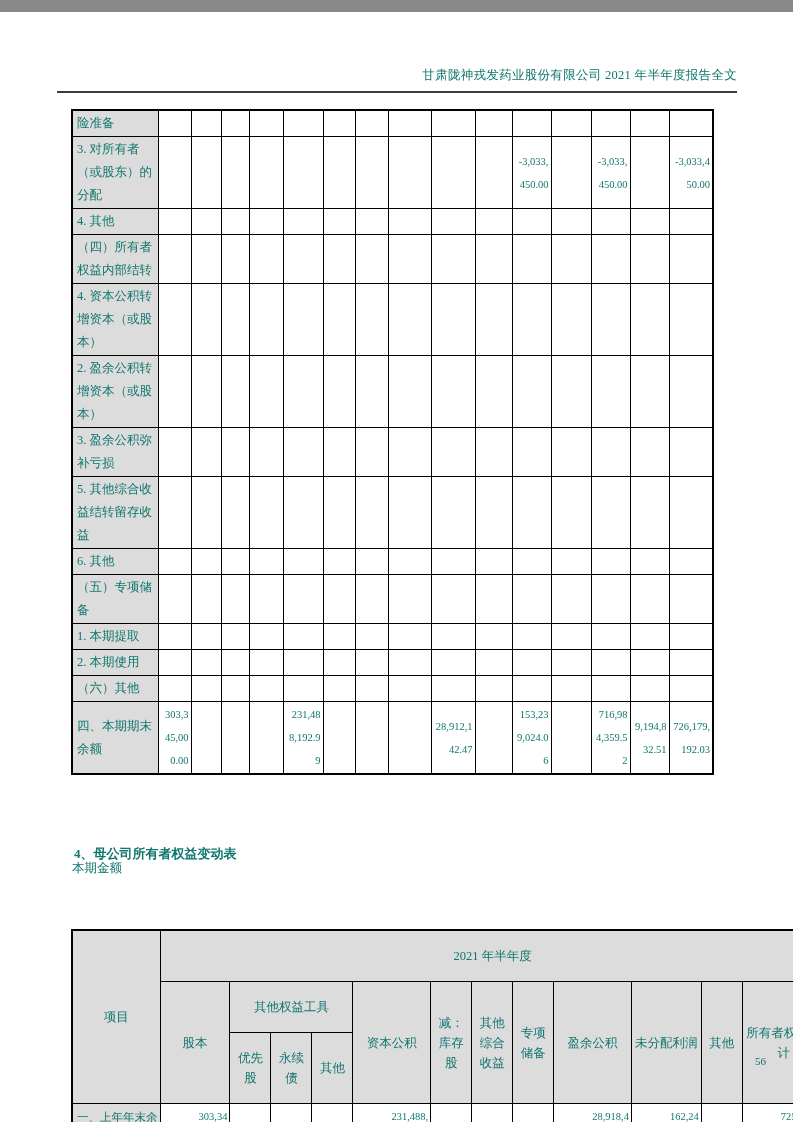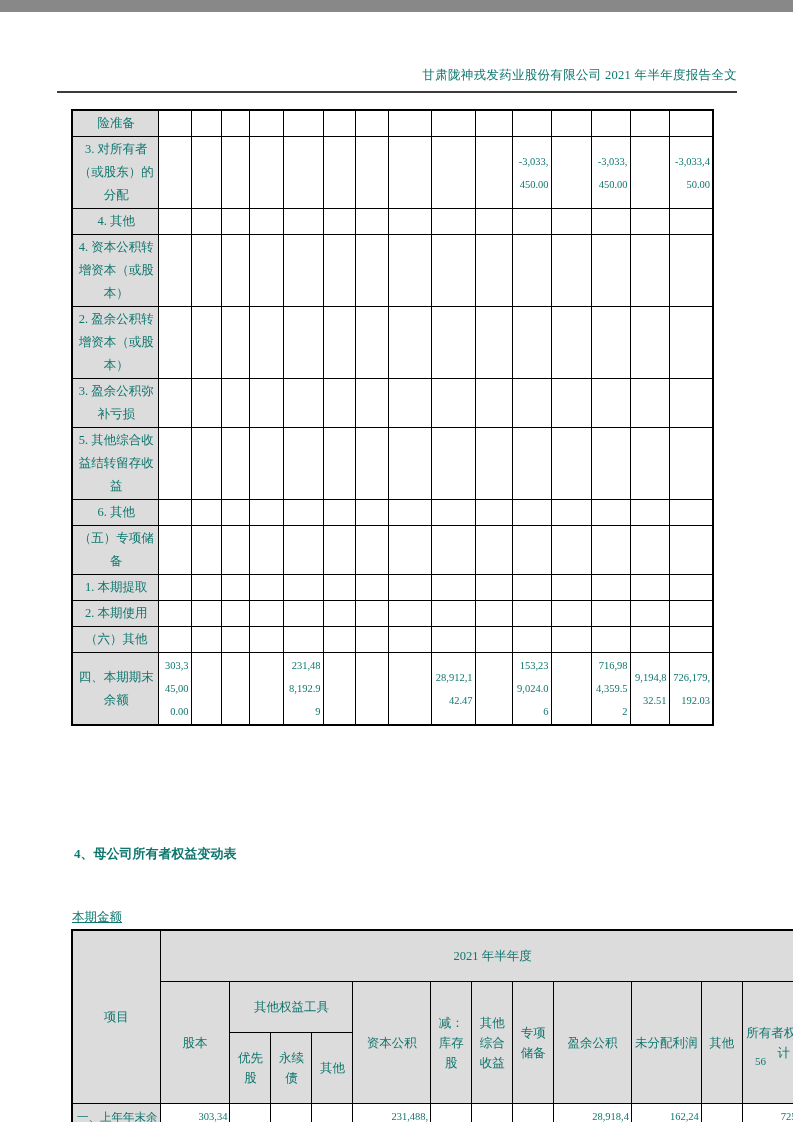--- a/index.html
+++ b/index.html
@@ -17,7 +17,7 @@
   .t2{position:absolute;top:917px;left:71px;border:2px solid #000;}
   td,th{border:1px solid #000;overflow:hidden;}
 
-  .lbl{background:#dcdcdc;text-align:center;font-size:12.5px;line-height:23px;
+  .lbl{background:#dcdcdc;text-align:left;font-size:12.5px;line-height:23px;
        padding:1px 2px 1px 4px;word-break:break-all;vertical-align:middle;font-weight:normal;}
   .num{text-align:right;font-size:10.5px;line-height:23px;padding:1px 2px;
        word-break:break-all;vertical-align:middle;}

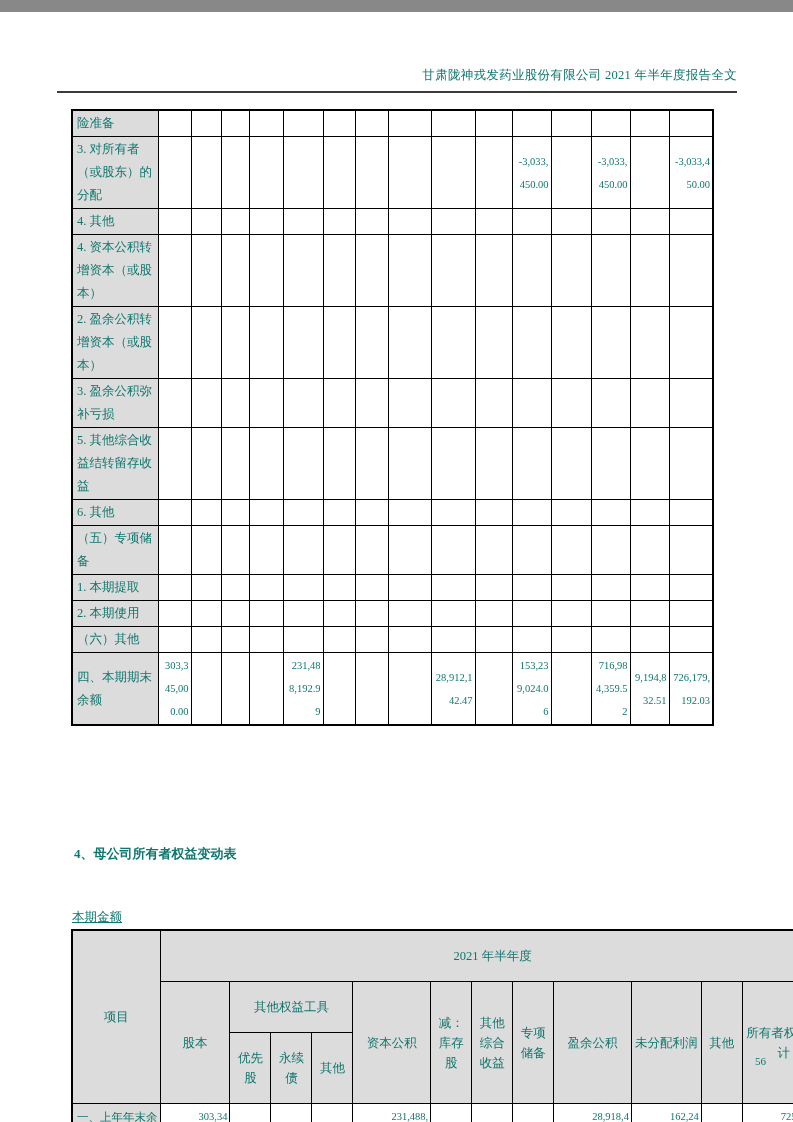--- a/index.html
+++ b/index.html
@@ -100,6 +100,24 @@
         </tr>
         <tr>
           <td class="lbl">4. 其他</td>
+          <td class="num"></td>
+          <td class="num"></td>
+          <td class="num"></td>
+          <td class="num"></td>
+          <td class="num"></td>
+          <td class="num"></td>
+          <td class="num"></td>
+          <td class="num"></td>
+          <td class="num"></td>
+          <td class="num"></td>
+          <td class="num"></td>
+          <td class="num"></td>
+          <td class="num"></td>
+          <td class="num"></td>
+          <td class="num"></td>
+        </tr>
+        <tr>
+          <td class="lbl">（四）所有者权益内部结转</td>
           <td class="num"></td>
           <td class="num"></td>
           <td class="num"></td>

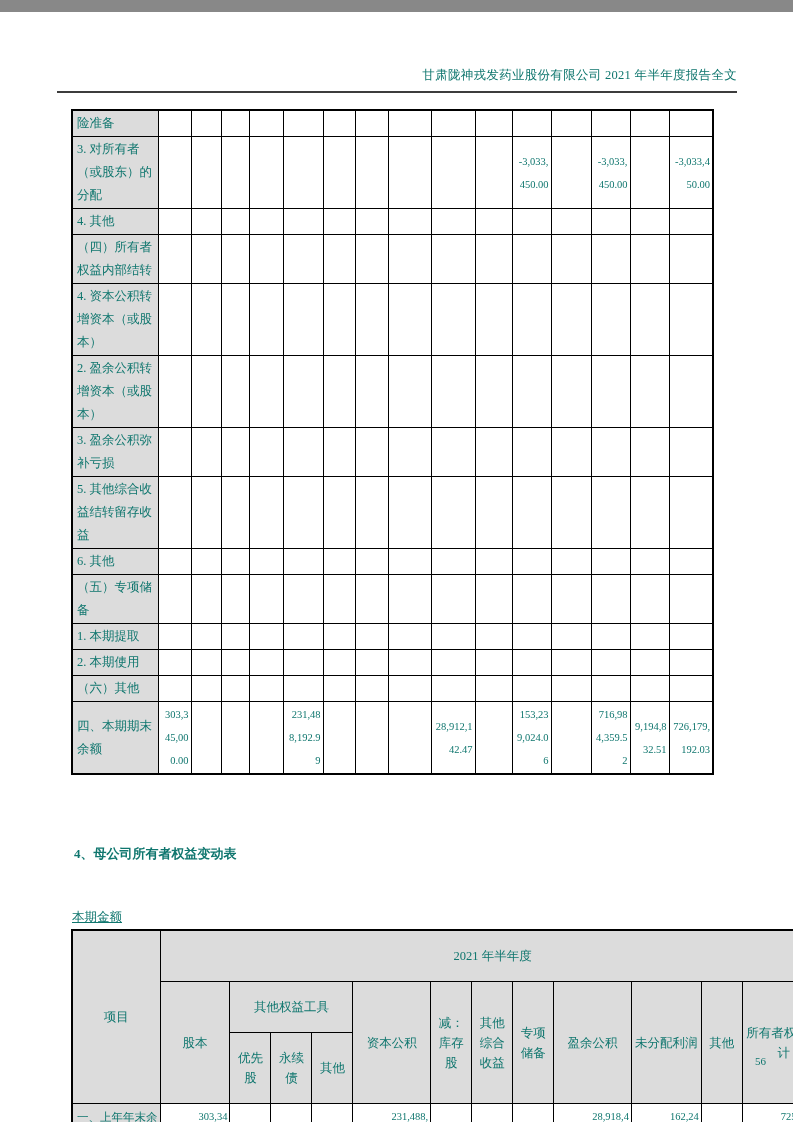--- a/index.html
+++ b/index.html
@@ -30,7 +30,7 @@
   .t2 .num{white-space:nowrap;line-height:20px;padding-left:38px;}
 
   .sec{position:absolute;top:833px;left:74px;font-size:13px;font-weight:bold;}
-  .sub{position:absolute;top:897px;left:72px;font-size:12.5px;text-decoration:underline;}
+  .sub{position:absolute;top:848px;left:72px;font-size:12.5px;}
   .unit{position:absolute;top:896px;left:71px;width:645px;text-align:right;font-size:12.5px;}
   .pageno{position:absolute;top:1043px;left:755px;font-size:11px;}
 </style>

